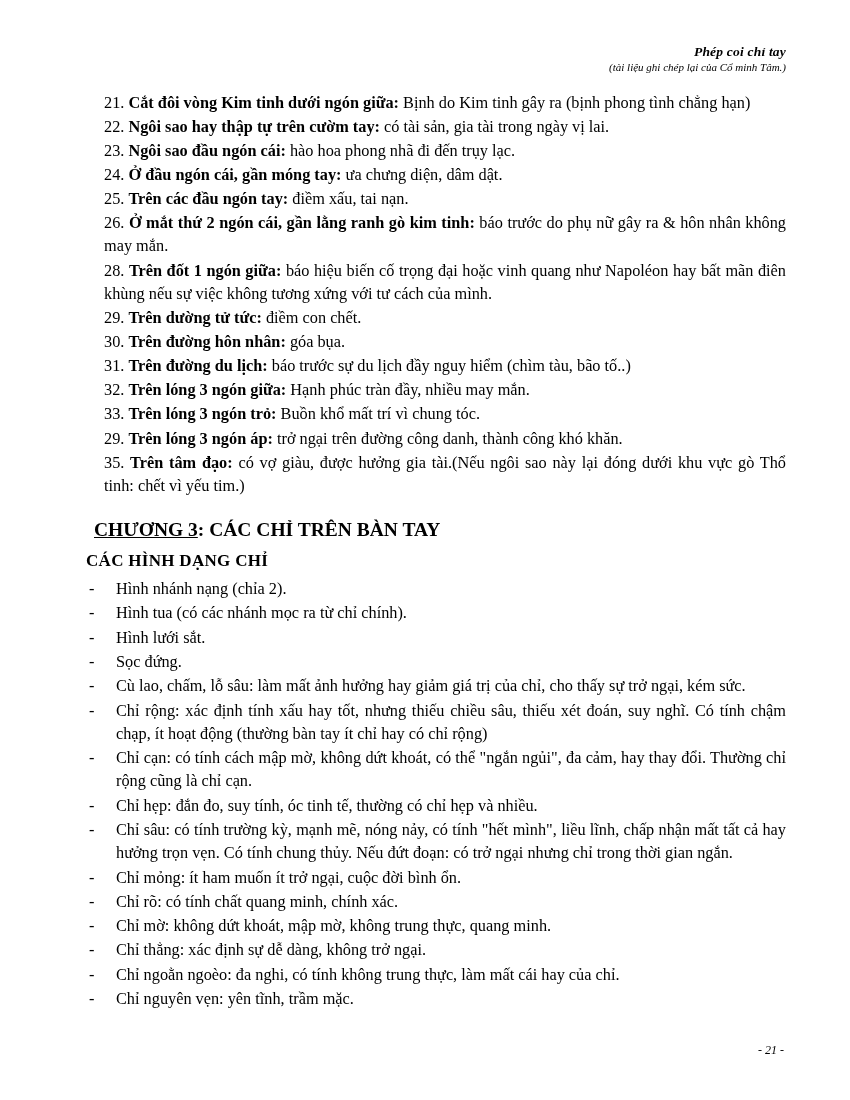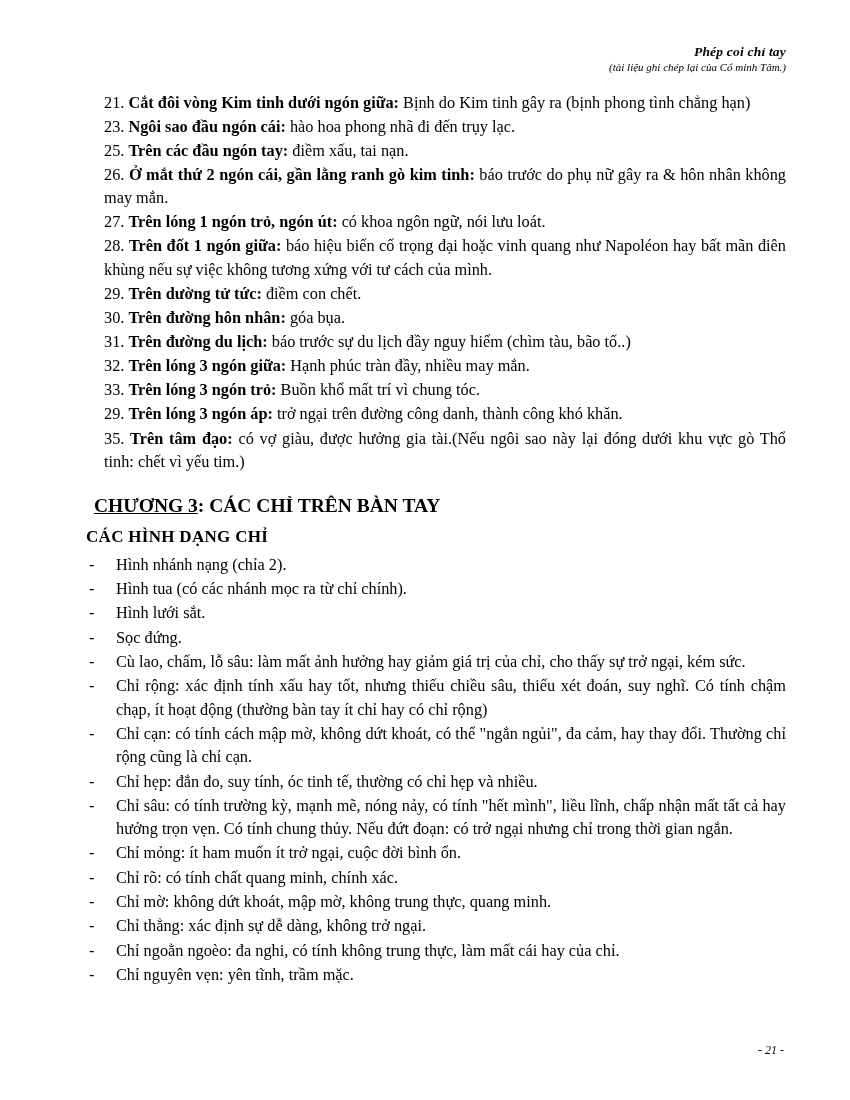--- a/index.html
+++ b/index.html
@@ -117,6 +117,7 @@
 
   <ul class="numbered-list" id="numbered-list">
   <li><span class="num">21.</span> <span class="lead">Cắt đôi vòng Kim tinh dưới ngón giữa:</span><span> Bịnh do Kim tinh gây ra (bịnh phong tình chẳng hạn)</span></li>
+      <li><span class="num">22.</span> <span class="lead">Ngôi sao hay thập tự trên cườm tay:</span><span> có tài sản, gia tài trong ngày vị lai.</span></li>
       <li><span class="num">23.</span> <span class="lead">Ngôi sao đầu ngón cái:</span><span> hào hoa phong nhã đi đến trụy lạc.</span></li>
       <li><span class="num">25.</span> <span class="lead">Trên các đầu ngón tay:</span><span> điềm xấu, tai nạn.</span></li>
       <li><span class="num">26.</span> <span class="lead">Ở mắt thứ 2 ngón cái, gần lằng ranh gò kim tinh:</span><span> báo trước do phụ nữ gây ra &amp; hôn nhân không may mắn.</span></li>

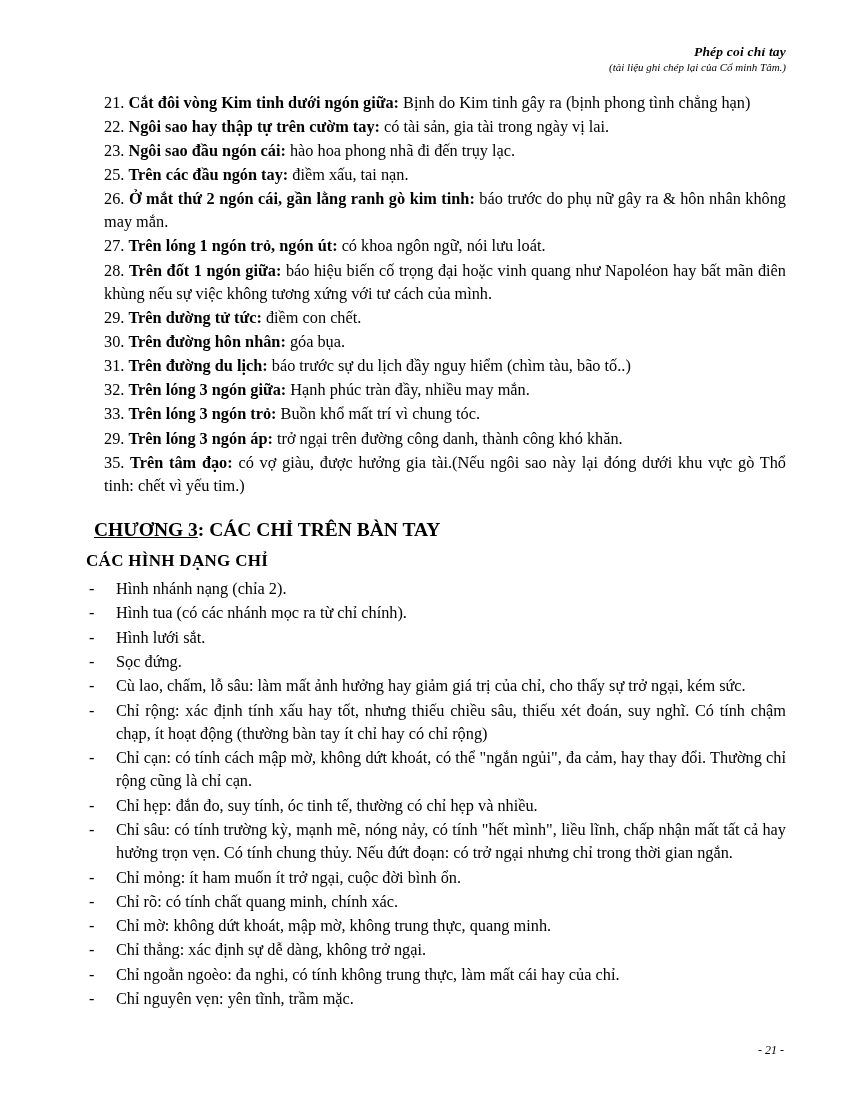--- a/index.html
+++ b/index.html
@@ -119,6 +119,7 @@
   <li><span class="num">21.</span> <span class="lead">Cắt đôi vòng Kim tinh dưới ngón giữa:</span><span> Bịnh do Kim tinh gây ra (bịnh phong tình chẳng hạn)</span></li>
       <li><span class="num">22.</span> <span class="lead">Ngôi sao hay thập tự trên cườm tay:</span><span> có tài sản, gia tài trong ngày vị lai.</span></li>
       <li><span class="num">23.</span> <span class="lead">Ngôi sao đầu ngón cái:</span><span> hào hoa phong nhã đi đến trụy lạc.</span></li>
+      <li><span class="num">24.</span> <span class="lead">Ở đầu ngón cái, gần móng tay:</span><span> ưa chưng diện, dâm dật.</span></li>
       <li><span class="num">25.</span> <span class="lead">Trên các đầu ngón tay:</span><span> điềm xấu, tai nạn.</span></li>
       <li><span class="num">26.</span> <span class="lead">Ở mắt thứ 2 ngón cái, gần lằng ranh gò kim tinh:</span><span> báo trước do phụ nữ gây ra &amp; hôn nhân không may mắn.</span></li>
       <li><span class="num">27.</span> <span class="lead">Trên lóng 1 ngón trỏ, ngón út:</span><span> có khoa ngôn ngữ, nói lưu loát.</span></li>

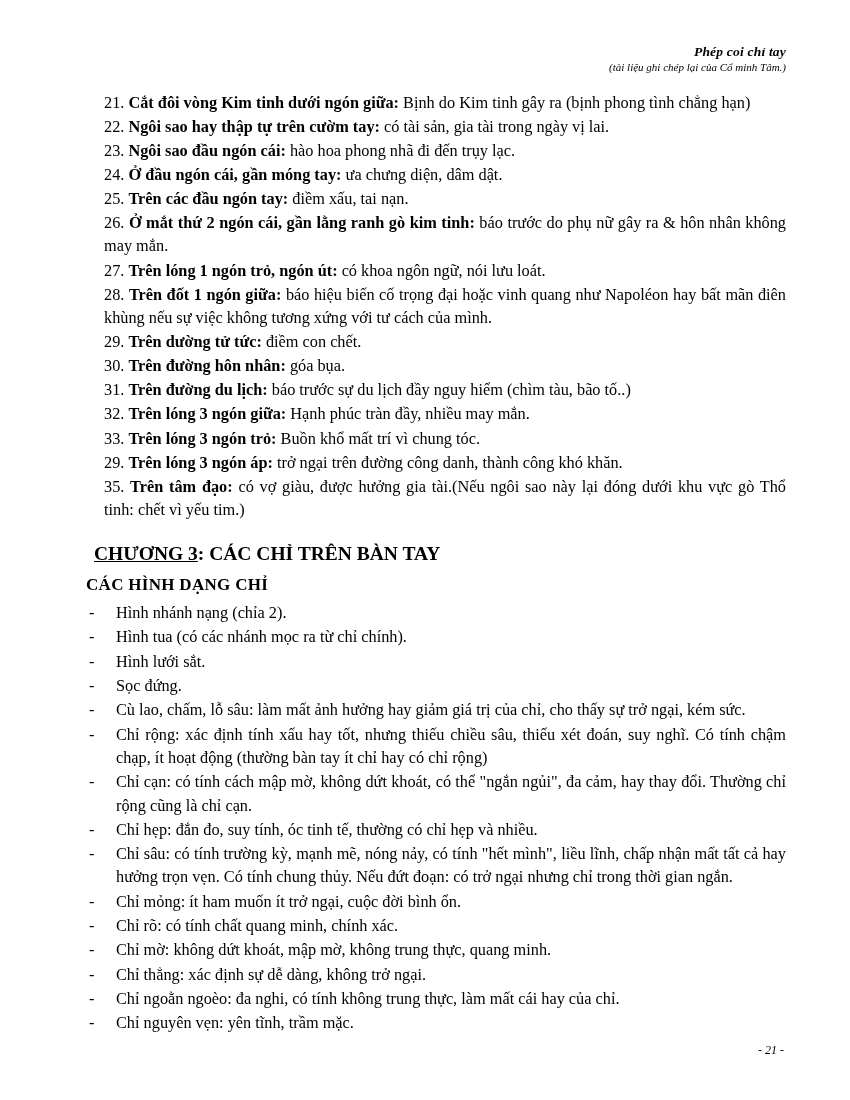--- a/index.html
+++ b/index.html
@@ -122,7 +122,6 @@
       <li><span class="num">24.</span> <span class="lead">Ở đầu ngón cái, gần móng tay:</span><span> ưa chưng diện, dâm dật.</span></li>
       <li><span class="num">25.</span> <span class="lead">Trên các đầu ngón tay:</span><span> điềm xấu, tai nạn.</span></li>
       <li><span class="num">26.</span> <span class="lead">Ở mắt thứ 2 ngón cái, gần lằng ranh gò kim tinh:</span><span> báo trước do phụ nữ gây ra &amp; hôn nhân không may mắn.</span></li>
-      <li><span class="num">27.</span> <span class="lead">Trên lóng 1 ngón trỏ, ngón út:</span><span> có khoa ngôn ngữ, nói lưu loát.</span></li>
       <li><span class="num">28.</span> <span class="lead">Trên đốt 1 ngón giữa:</span><span> báo hiệu biến cố trọng đại hoặc vinh quang như Napoléon hay bất mãn điên khùng nếu sự việc không tương xứng với tư cách của mình.</span></li>
       <li><span class="num">29.</span> <span class="lead">Trên dường tử tức:</span><span> điềm con chết.</span></li>
       <li><span class="num">30.</span> <span class="lead">Trên đường hôn nhân:</span><span> góa bụa.</span></li>

